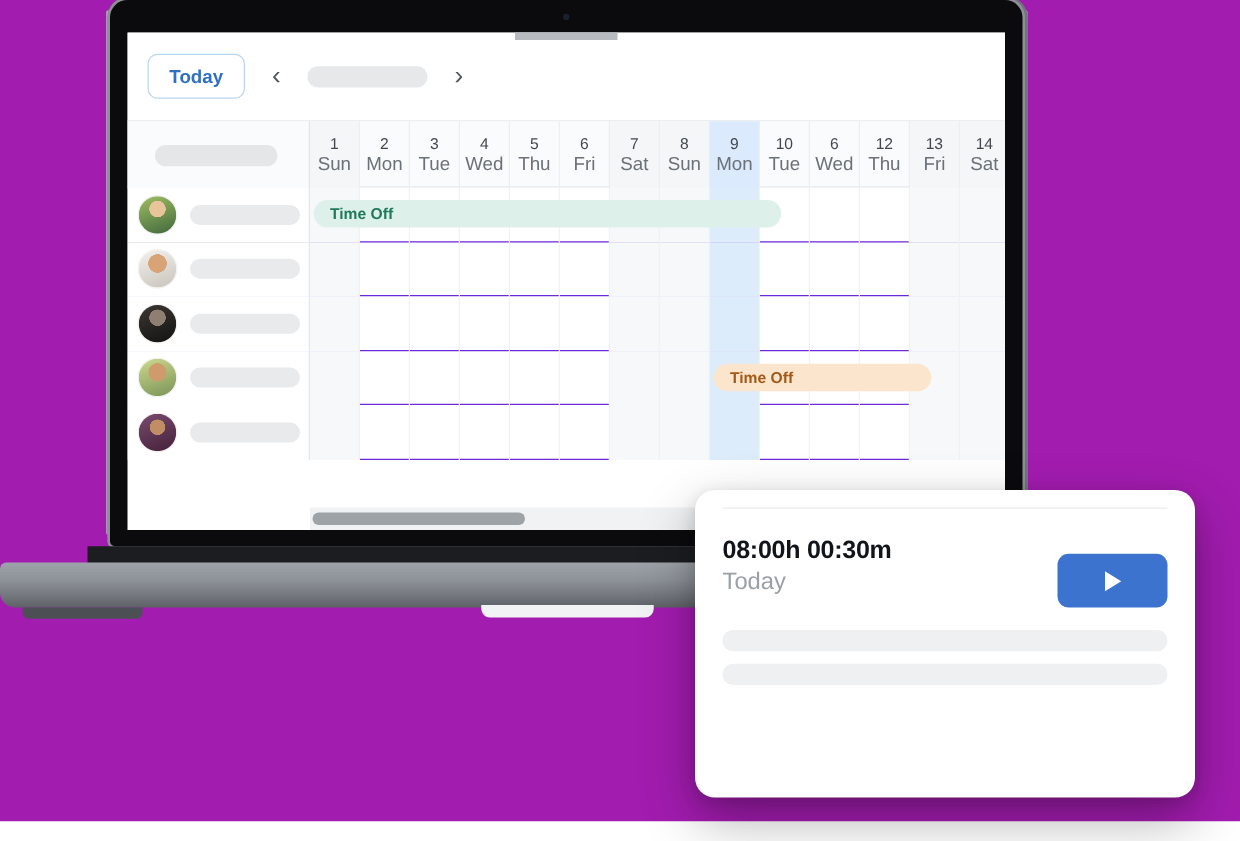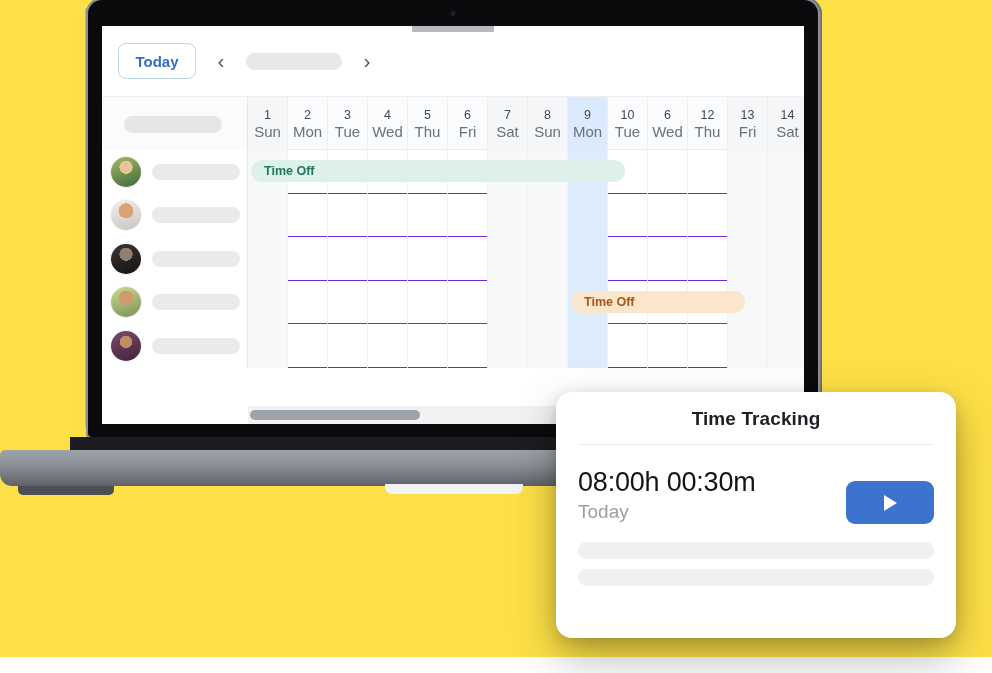--- a/index.html
+++ b/index.html
@@ -11,7 +11,7 @@
     overflow: hidden;
   }
 
-  #stage { position: relative; width: 992px; height: 657px; background:#fde047; }
+  #stage { position: relative; width: 992px; height: 657px; background:#a21caf; }
 
   
   #laptop-frame { position:absolute; left:88px; top:0px; width:730px; height:440px; }

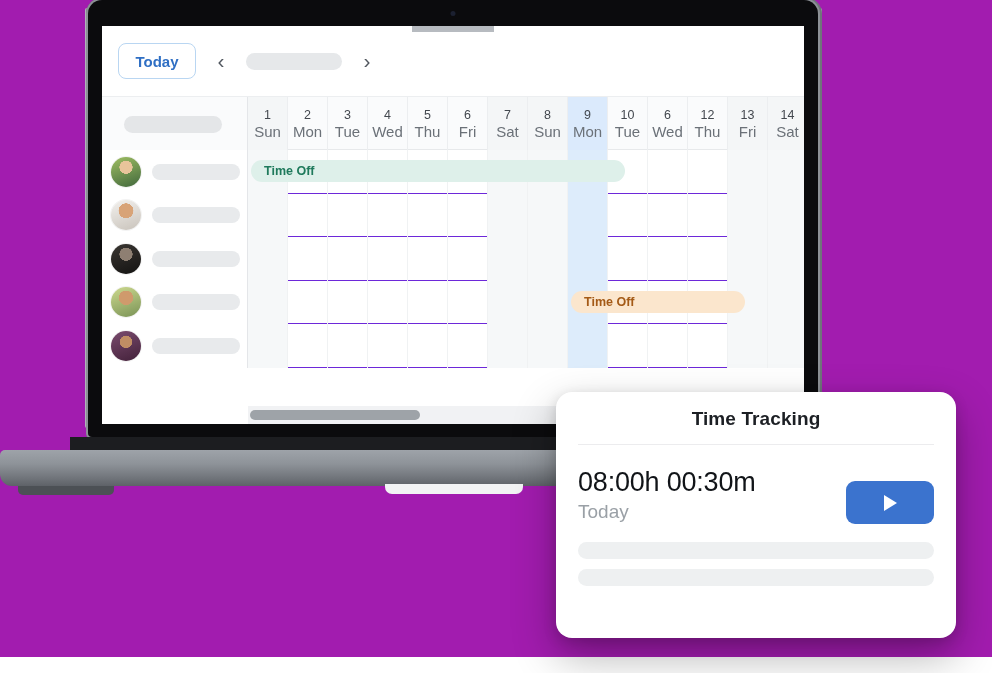--- a/index.html
+++ b/index.html
@@ -396,7 +396,6 @@
   <div class="base-foot"></div>
 
   <div id="tt-card">
-    <div class="tt-title">Time Tracking</div>
     <div class="tt-divider"></div>
 
     <div class="tt-main">

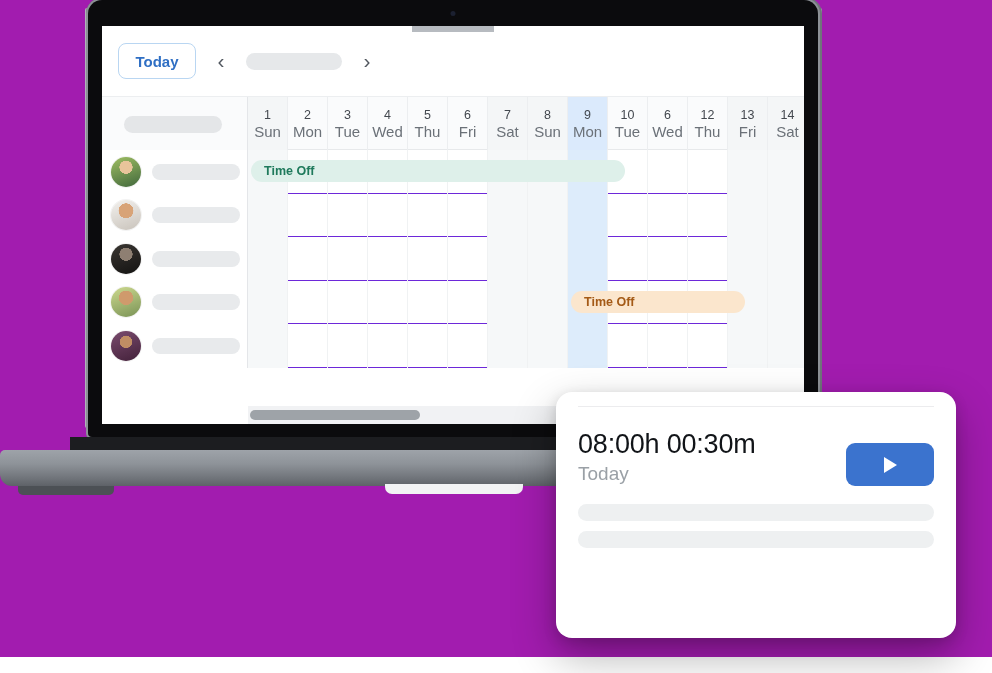--- a/index.html
+++ b/index.html
@@ -164,7 +164,7 @@
   .tt-divider { margin:14px 22px 0 22px; height:1px; background:#ececee; }
   .tt-main { display:flex; align-items:flex-start; padding:22px 22px 0 22px; }
   .tt-left { flex:1; }
-  .tt-time { font-size:27px; font-weight:400; color:#111418; letter-spacing:-.2px; }
+  .tt-time { font-size:20px; font-weight:700; color:#111418; letter-spacing:-.2px; }
   .tt-today { font-size:19px; color:#9aa0a6; margin-top:3px; }
   .tt-est {
     display:inline-block; margin-top:9px; padding:3px 10px; border-radius:6px;

